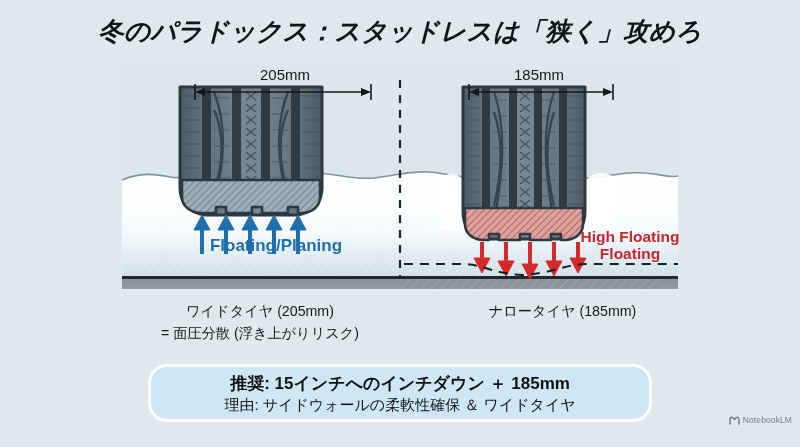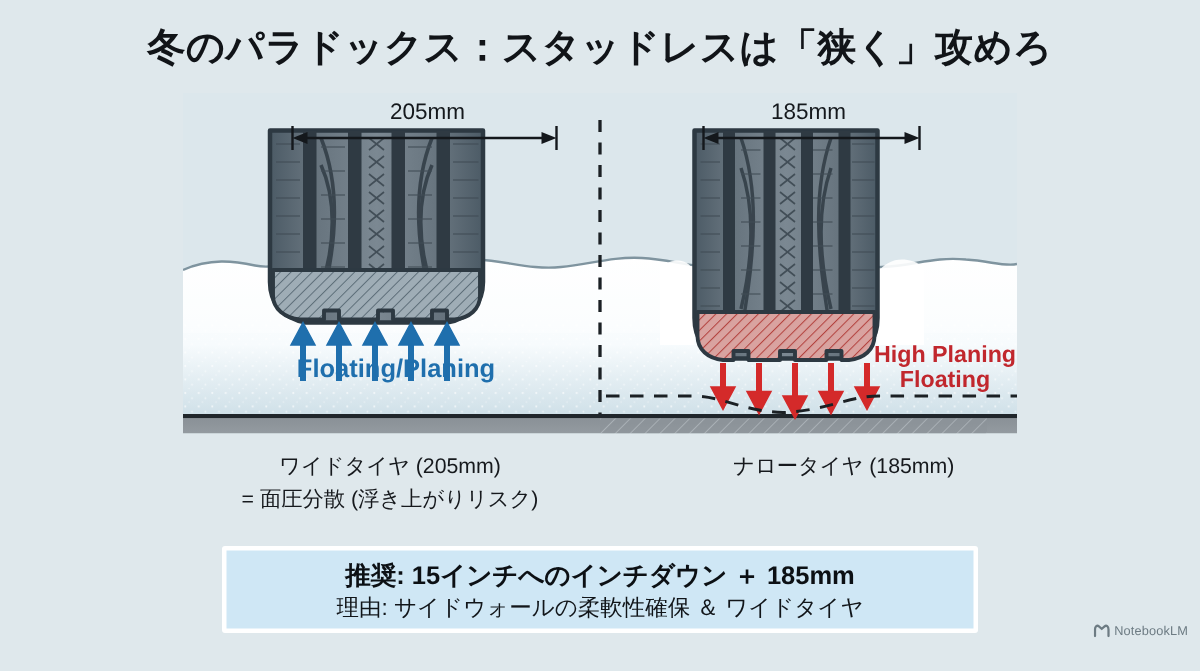--- a/index.html
+++ b/index.html
@@ -32,6 +32,7 @@
     color: #111418;
     letter-spacing: 0.3px;
     white-space: nowrap;
+    font-style: italic;
   }
 
   

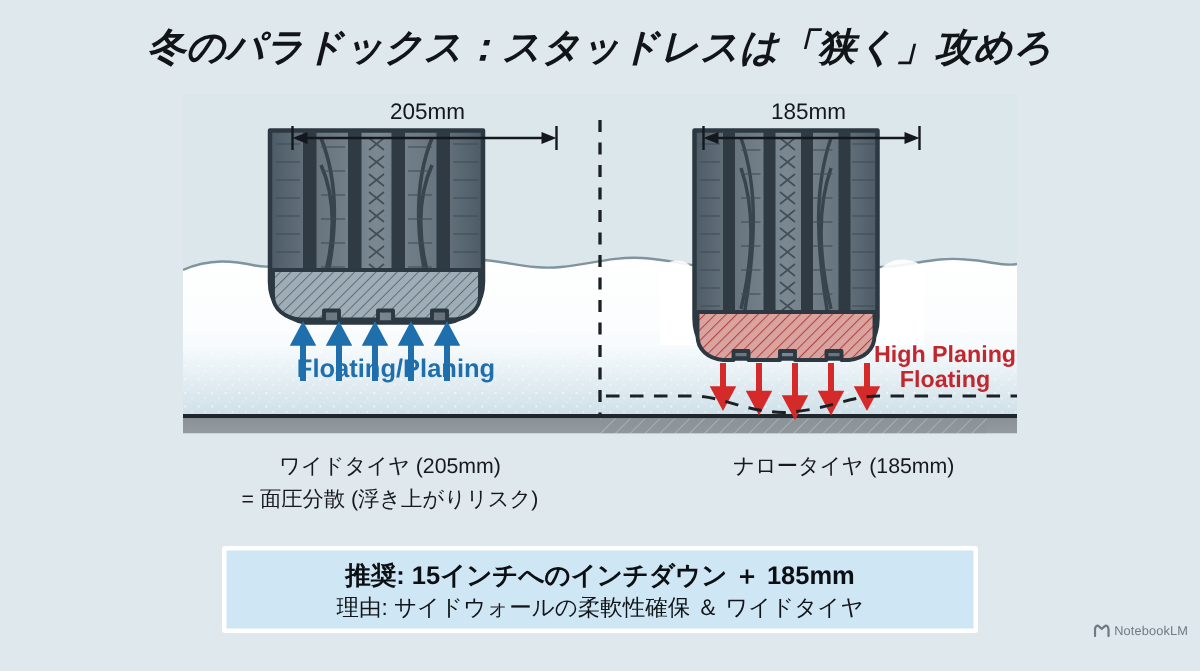--- a/index.html
+++ b/index.html
@@ -62,7 +62,7 @@
   
   .float-label {
     position: absolute;
-    left: 174px;
+    left: 186px;
     top: 236px;
     width: 180px;
     text-align: center;

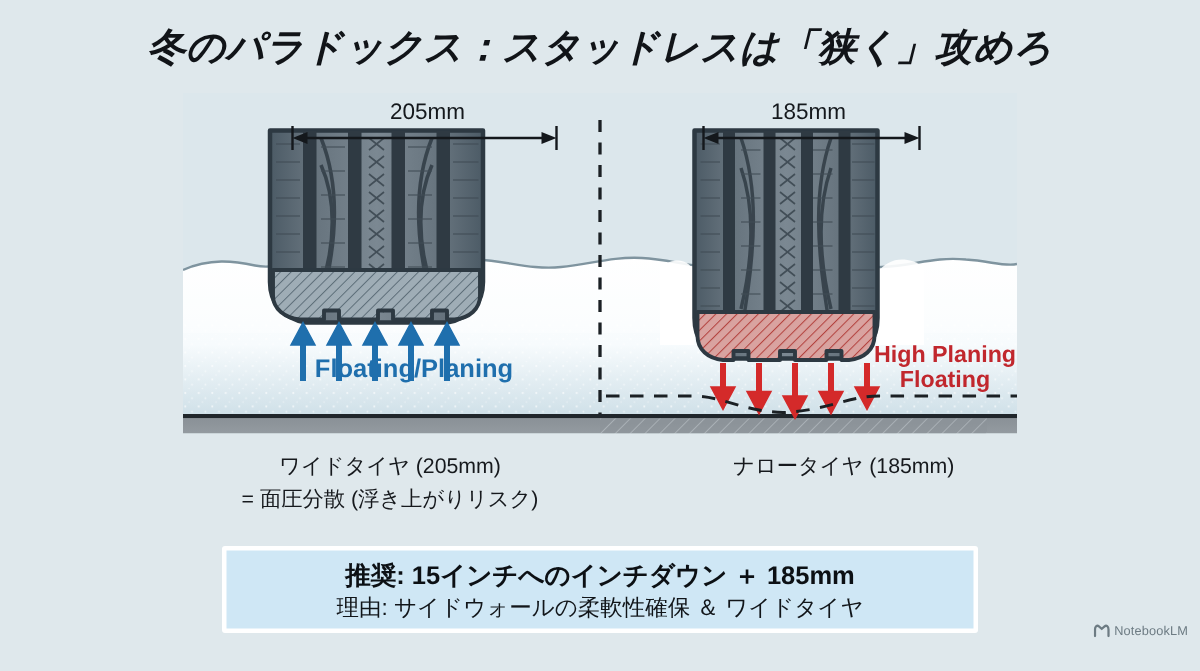--- a/index.html
+++ b/index.html
@@ -383,7 +383,7 @@
   <div class="float-label">Floating/Planing</div>
 
   <div class="hsp-label">
-    <span>High Planing</span><br>
+    <span>High Floating</span><br>
     <span>Floating</span>
   </div>
 

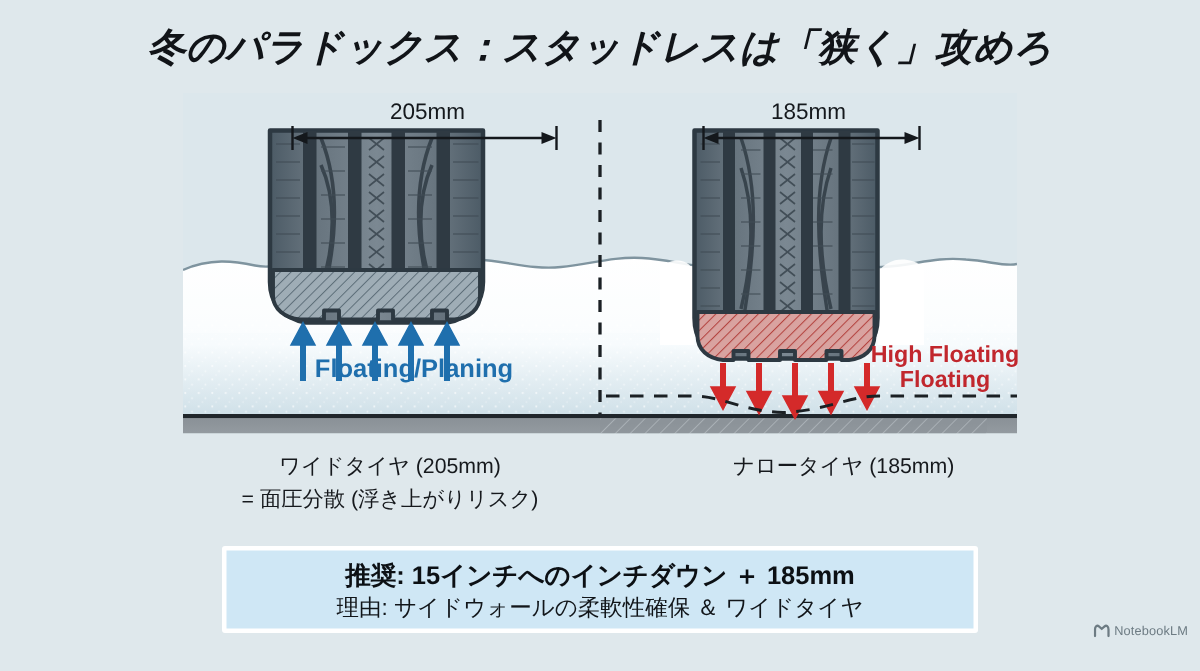--- a/index.html
+++ b/index.html
@@ -106,7 +106,7 @@
     height: 58px;
     background: #cfe7f5;
     border: 3px solid #ffffff;
-    border-radius: 2px;
+    border-radius: 19px;
     box-sizing: border-box;
     display: flex;
     flex-direction: column;

